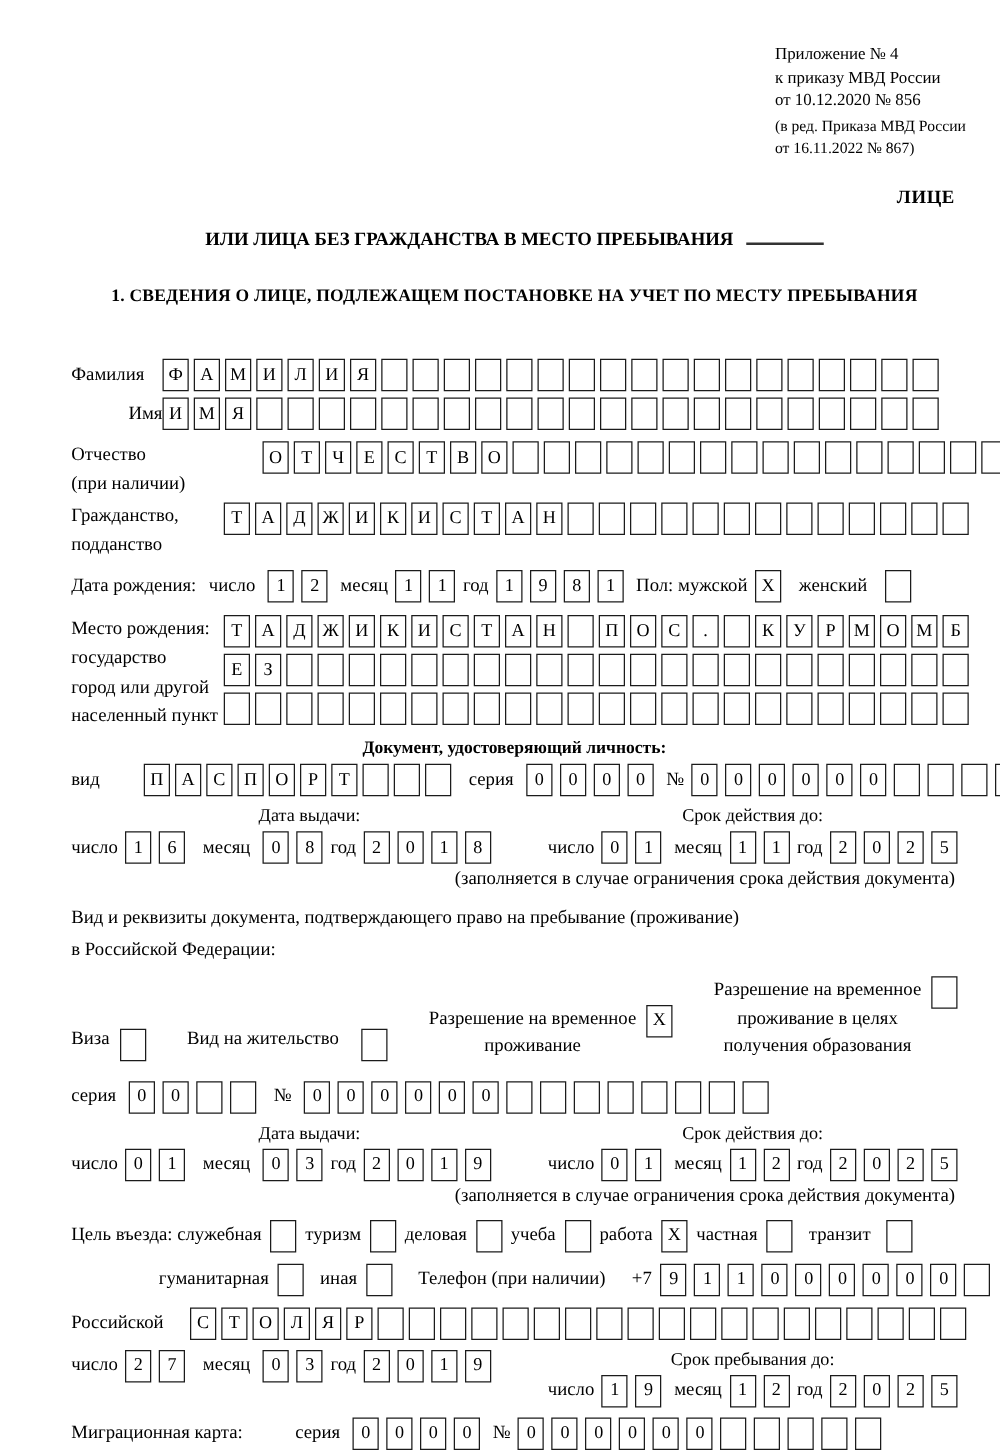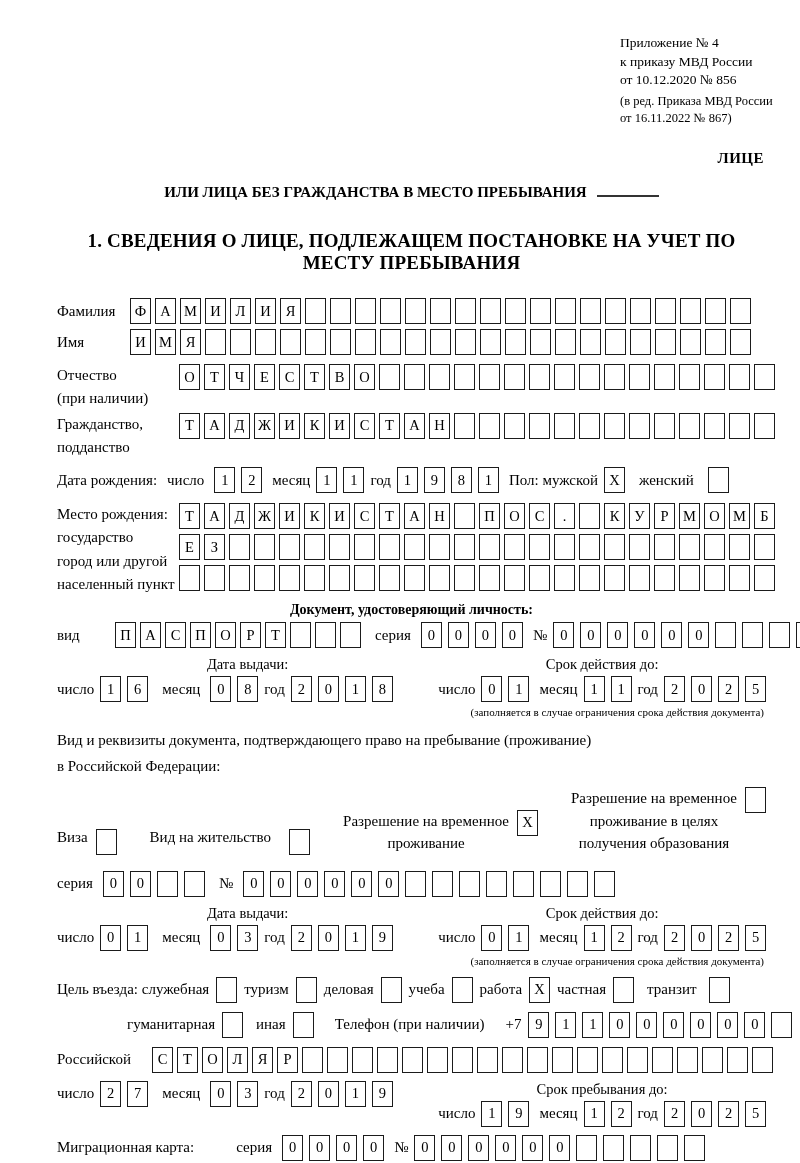--- a/index.html
+++ b/index.html
@@ -20,7 +20,7 @@
   
   .title { text-align: center; font-weight: bold; font-size: 15px; line-height: 1.55; margin-bottom: 26px; }
   .title-underline { display: inline-block; width: 62px; border-bottom: 2.5px solid #333; height: 14px; margin-left: 10px; }
-  .section-h { text-align: center; font-weight: bold; font-size: 19px; margin-bottom: 24px; letter-spacing: .2px; }
+  .section-h { text-align: center; font-weight: bold; font-size: 14px; margin-bottom: 41px; letter-spacing: .2px; }
 
   
   .row { display: flex; align-items: center; margin-bottom: 5px; }

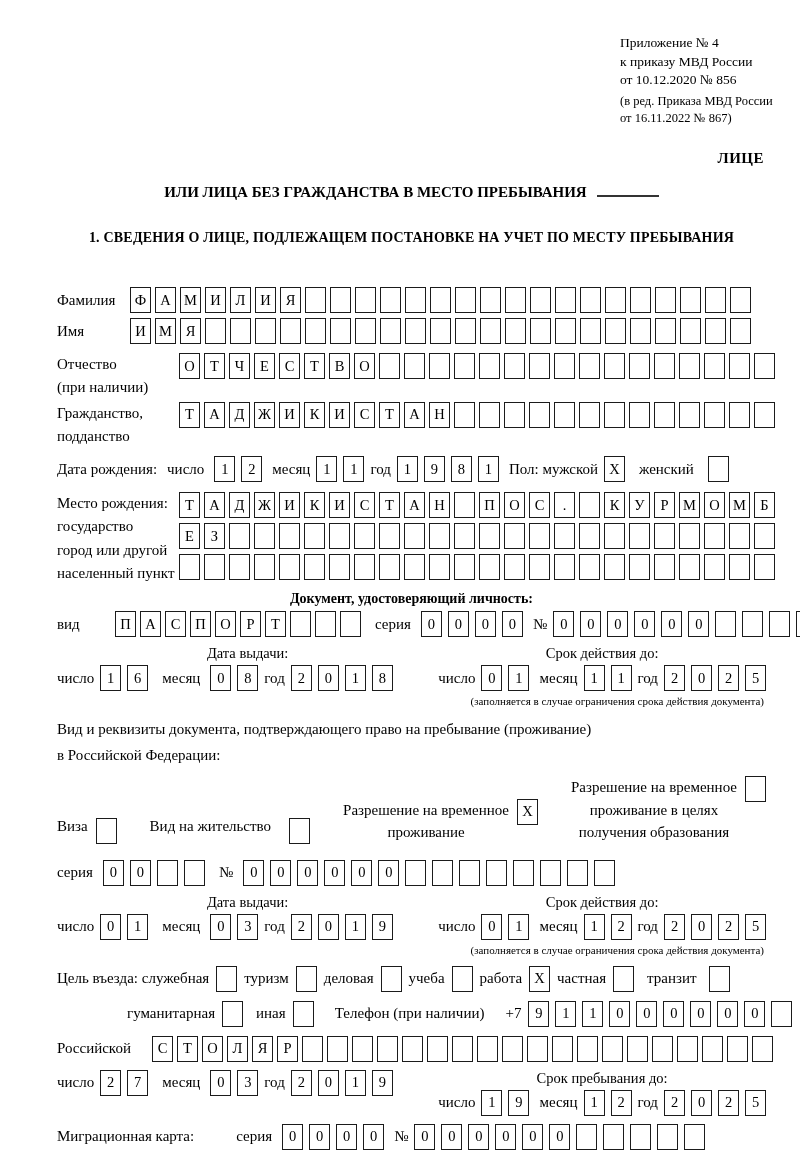--- a/index.html
+++ b/index.html
@@ -117,7 +117,7 @@
       </span>
   </div>
 
-  <div class="row" style="margin-bottom:9px;">
+  <div class="row" style="margin-bottom:9px;text-align:right;">
     <span class="lbl w-sur">Имя</span>
     <span class="cells">
         <span class="cell">И</span>

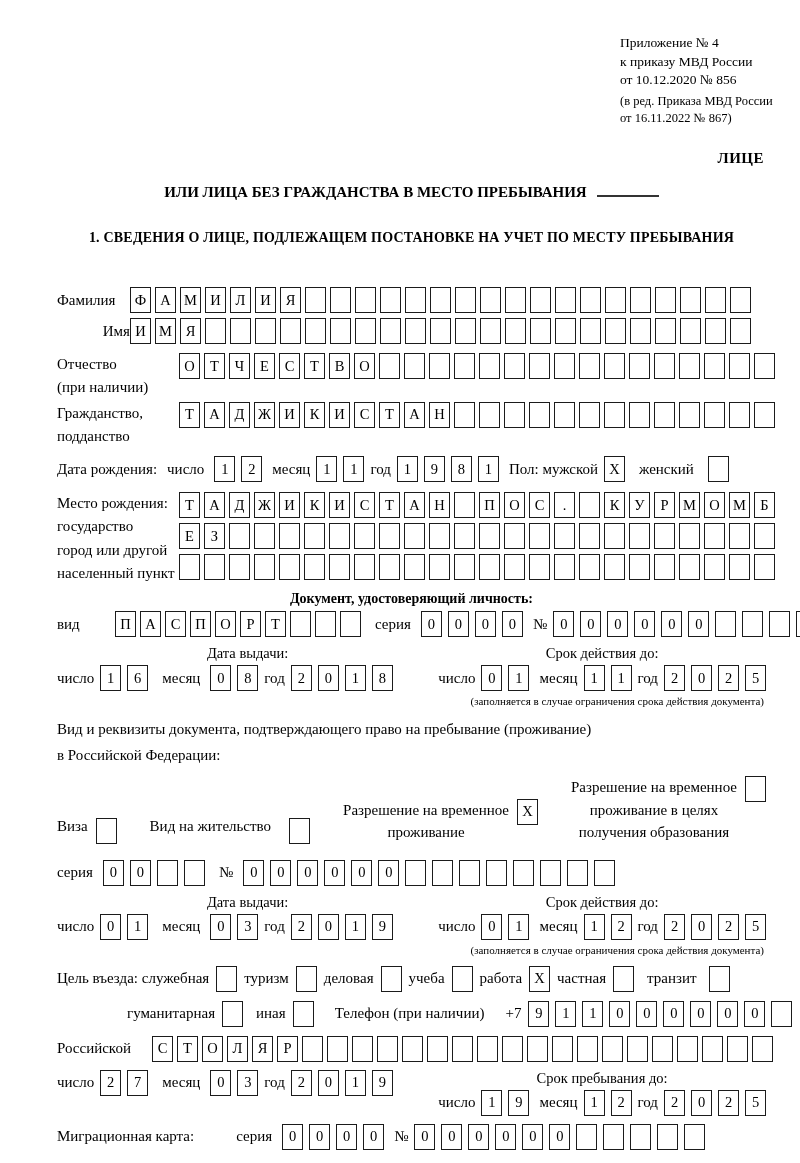--- a/index.html
+++ b/index.html
@@ -148,7 +148,7 @@
       </span>
   </div>
 
-  <div class="row top" style="margin-bottom:2px;">
+  <div class="row top" style="margin-bottom:2px;gap:31px;">
     <span class="lbl-col w-pat">
       <div>Отчество</div>
       <div>(при наличии)</div>

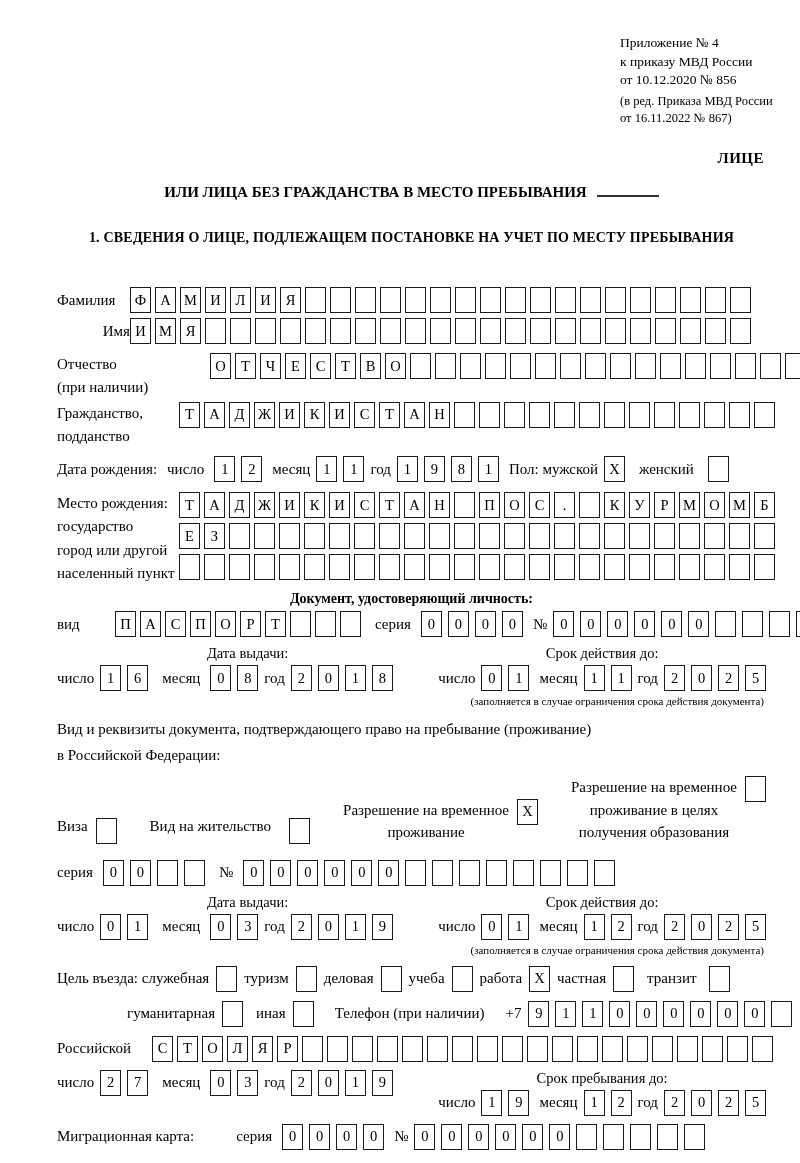--- a/index.html
+++ b/index.html
@@ -52,7 +52,7 @@
   .col-r { flex: 1; }
   .col-h { text-align: center; font-size: 14.5px; margin-bottom: 3px; }
   .date-line { display: flex; align-items: center; }
-  .note { text-align: right; font-size: 11px; margin: 4px 2px 10px 0; }
+  .note { text-align: right; font-size: 15px; margin: 4px 2px 10px 0; }
 
   .permit-intro { line-height: 1.7; margin-top: 2px; }
   .permit-row { display: flex; align-items: flex-end; justify-content: space-between; margin: 8px 0 16px; }

